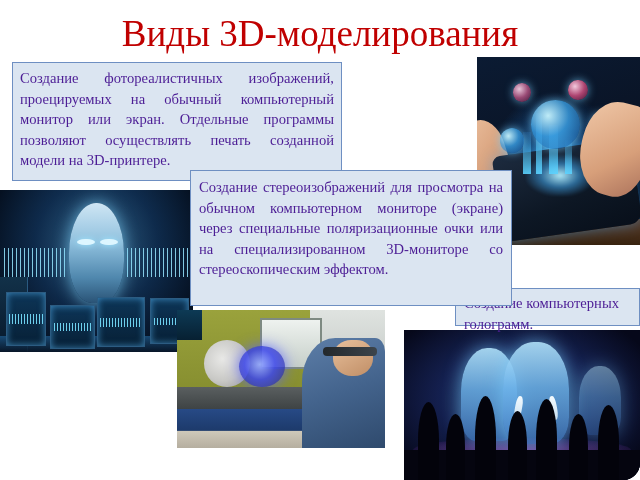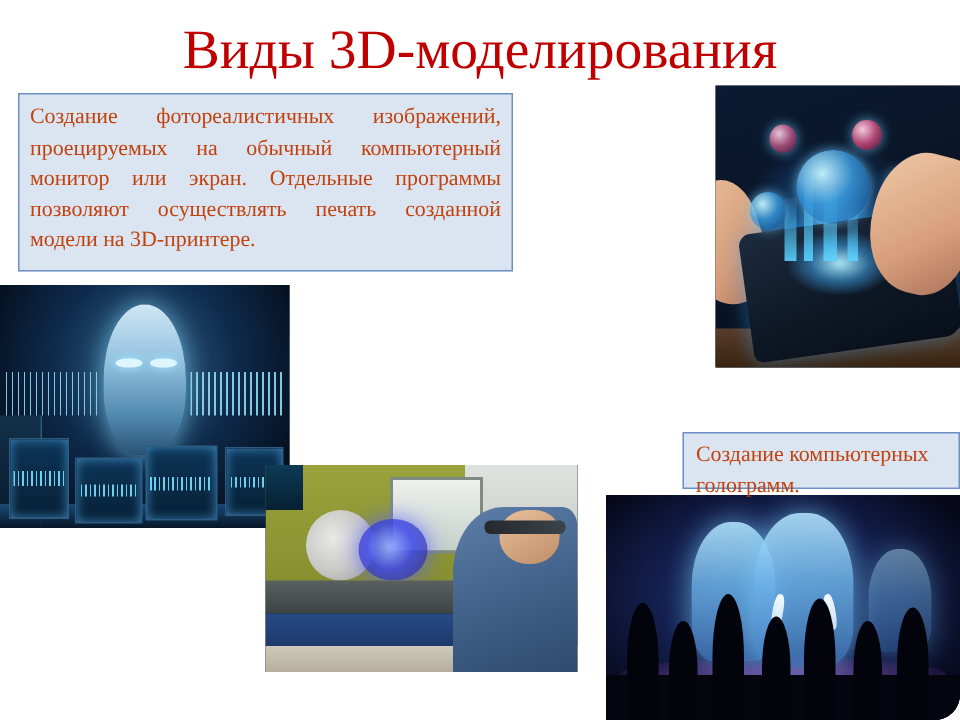--- a/index.html
+++ b/index.html
@@ -243,7 +243,7 @@
     background: #DBE5F1;
     border: 1px solid #6E8FC2;
     box-sizing: border-box;
-    color: #c2410c;
+    color: #4c1d95;
     font-family: "Liberation Serif", "DejaVu Serif", serif;
     text-align: justify;
     text-justify: inter-word;

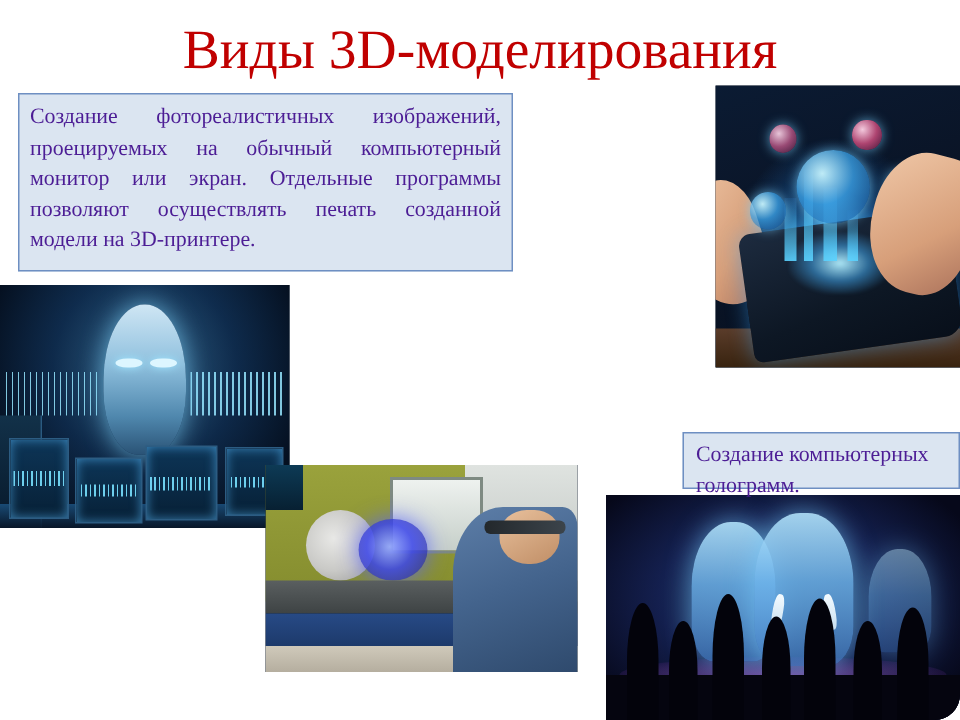--- a/index.html
+++ b/index.html
@@ -361,6 +361,9 @@
     <p>Создание компьютерных голограмм.</p>
   </div>
 
+  <div class="textbox" id="box-stereo">
+    <p>Создание стереоизображений для просмотра на обычном компьютерном мониторе (экране) через специальные поляризационные очки или на специализированном 3D-мониторе со стереоскопическим эффектом.</p>
+  </div>
 
 </div>
 

